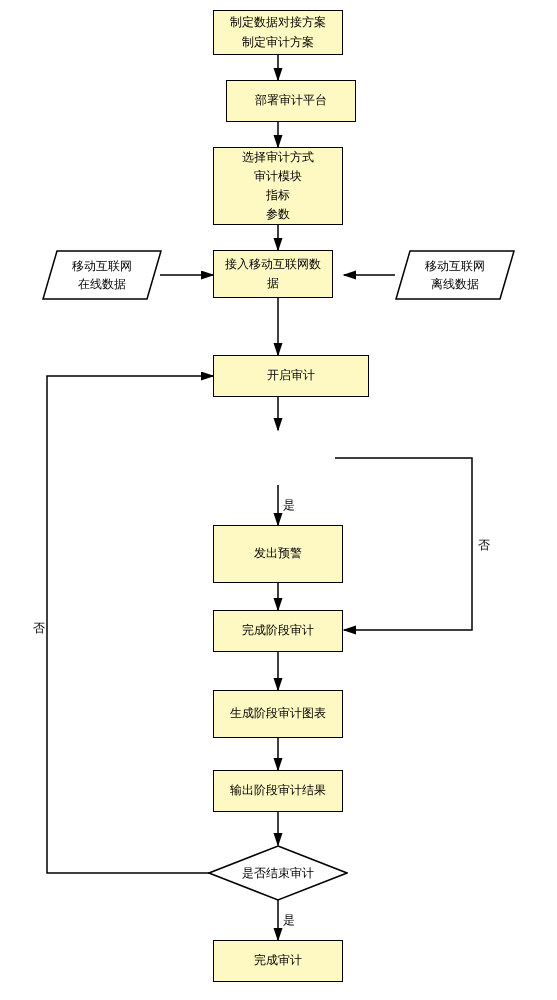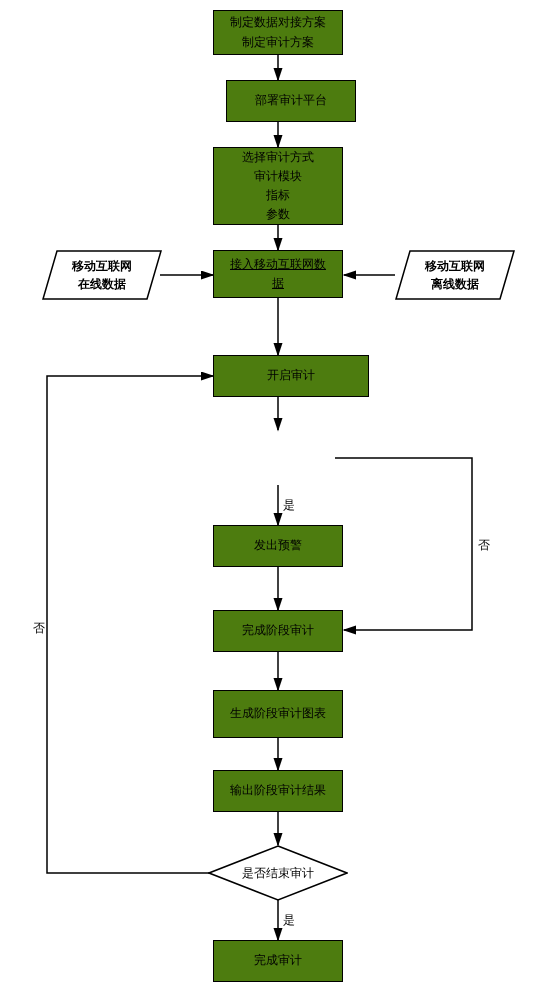--- a/index.html
+++ b/index.html
@@ -17,7 +17,7 @@
     .box {
       position: absolute;
       border: 1.5px solid #000;
-      background: #4d7c0f;
+      background: #fef9c3;
       display: flex;
       flex-direction: column;
       align-items: center;

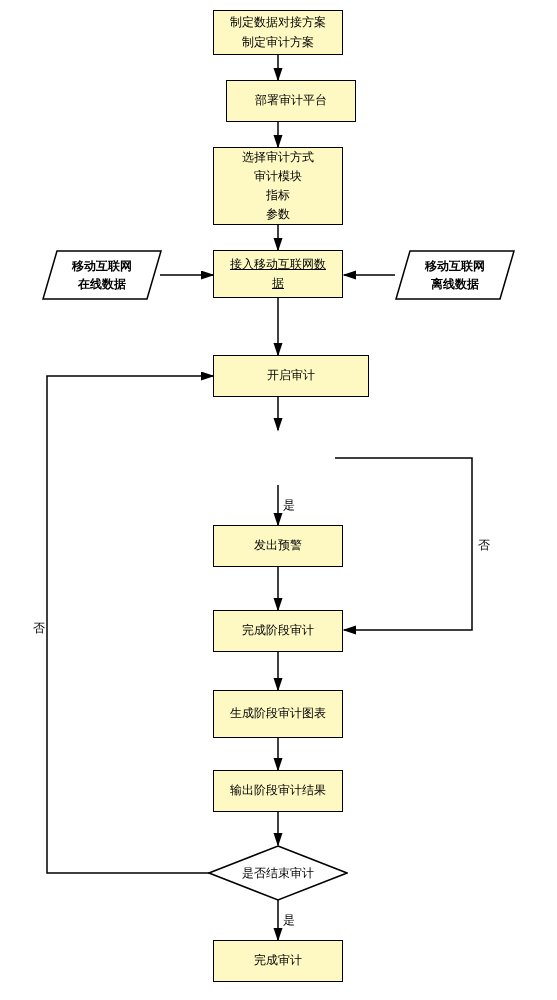--- a/index.html
+++ b/index.html
@@ -74,7 +74,6 @@
       justify-content: center;
       text-align: center;
       line-height: 1.5;
-      font-weight: bold;
     }
     .edge-label {
       position: absolute;

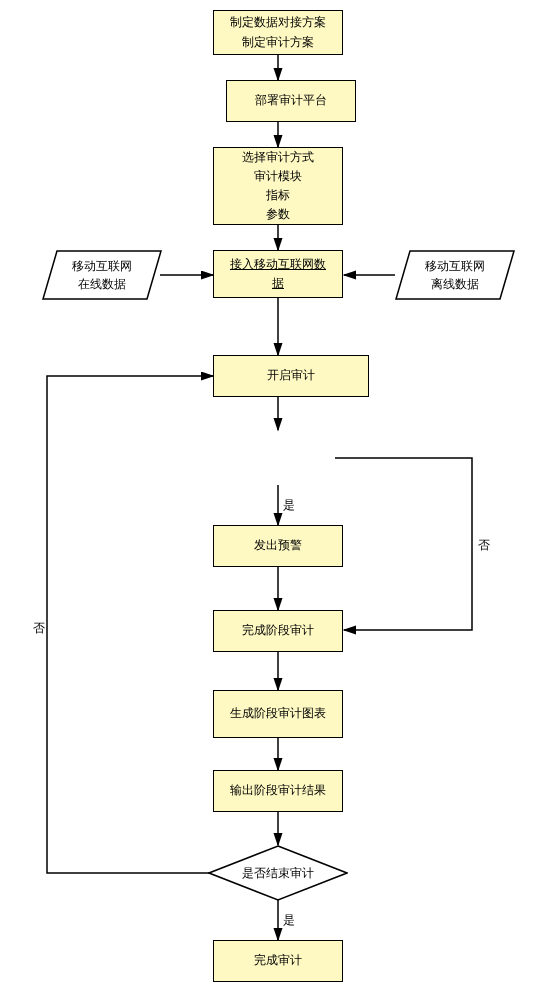--- a/index.html
+++ b/index.html
@@ -146,7 +146,7 @@
     <span>参数</span>
   </div>
 
-  <div class="box" style="left:213px; top:250px; width:130px; height:48px;text-decoration:underline;">
+  <div class="box" style="left:213px; top:250px; width:120px; height:48px;">
     <span>接入移动互联网数</span>
     <span>据</span>
   </div>

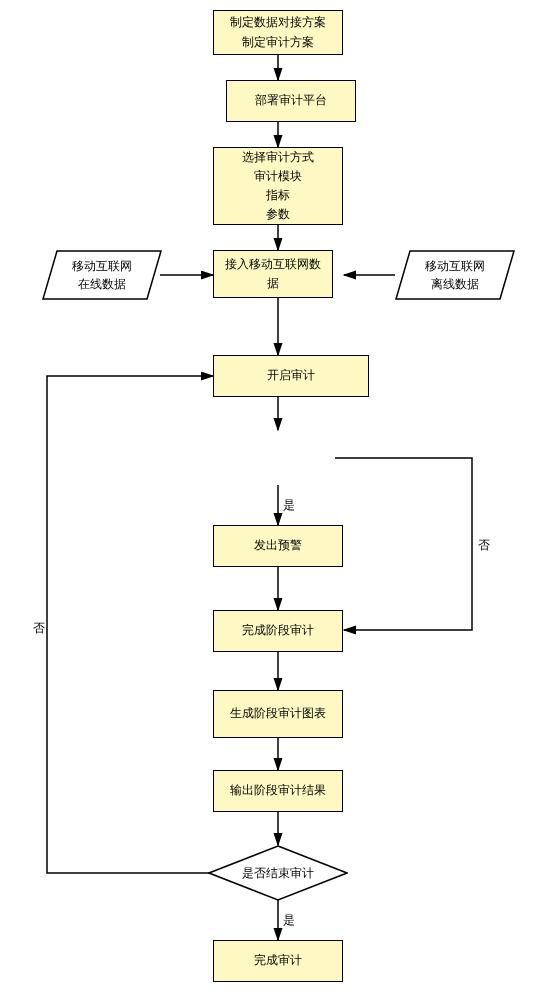--- a/index.html
+++ b/index.html
@@ -180,7 +180,7 @@
   </div>
 
 
-  <div class="box" style="left:213px; top:525px; width:130px; height:42px;">
+  <div class="box" style="left:213px; top:525px; width:130px; height:58px;">
     <span>发出预警</span>
   </div>
 

